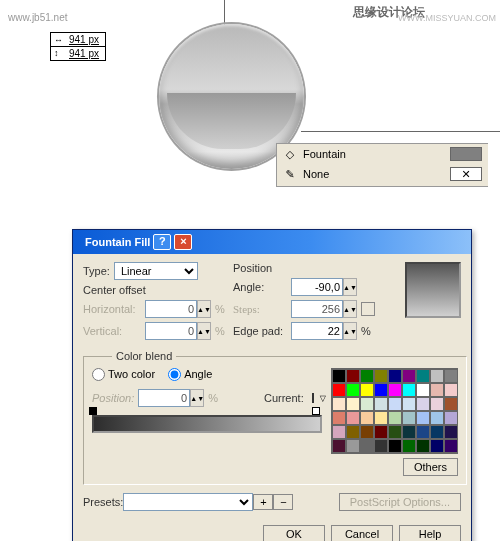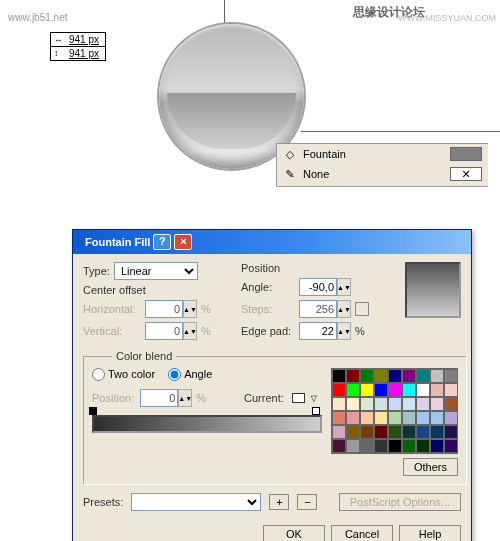--- a/index.html
+++ b/index.html
@@ -25,7 +25,7 @@
   .titlebar .tbtn { margin-left: auto; width: 18px; height: 16px; background: #d84a2f; border: 1px solid #fff; color: #fff; text-align: center; line-height: 12px; border-radius: 2px; cursor: pointer; }
   .titlebar .hbtn { width: 18px; height: 16px; background: #3c8cf0; border: 1px solid #fff; color: #fff; text-align: center; line-height: 12px; border-radius: 2px; margin-left: 3px; cursor: pointer; }
   .content { padding: 8px 10px; }
-  .row { display: flex; align-items: flex-start; gap: 8px; }
+  .row { display: flex; align-items: flex-start; }
   .label { color: #333; }
   .dimlabel { color: #aca899; }
   select, input[type=text] { font-size: 11px; border: 1px solid #7f9db9; background: #fff; height: 18px; padding: 0 2px; }

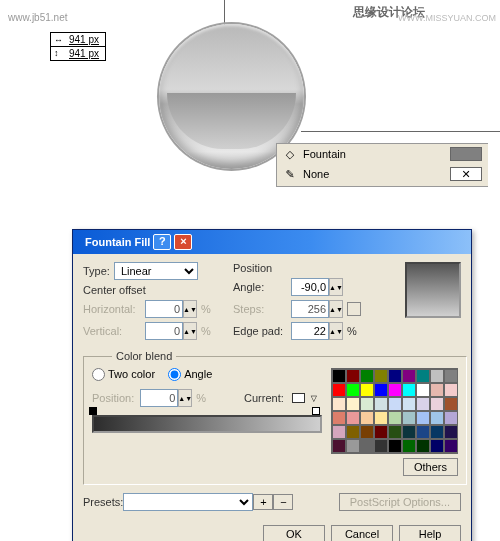--- a/index.html
+++ b/index.html
@@ -30,7 +30,7 @@
   .dimlabel { color: #aca899; }
   select, input[type=text] { font-size: 11px; border: 1px solid #7f9db9; background: #fff; height: 18px; padding: 0 2px; }
   .spin { display: inline-flex; align-items: center; }
-  .spin input { width: 38px; text-align: right; }
+  .spin input { width: 52px; text-align: right; }
   .spin .ud { width: 14px; height: 18px; background: #e8e4d8; border: 1px solid #aaa; font-size: 7px; display: flex; flex-direction: column; justify-content: space-around; align-items: center; cursor: pointer; }
   fieldset.gb { border: 1px solid #fff; border-top-color: #aca899; border-left-color: #aca899; margin-top: 6px; padding: 6px 8px 8px; }
   fieldset.gb legend { color: #333; padding: 0 4px; margin-left: 20px; }

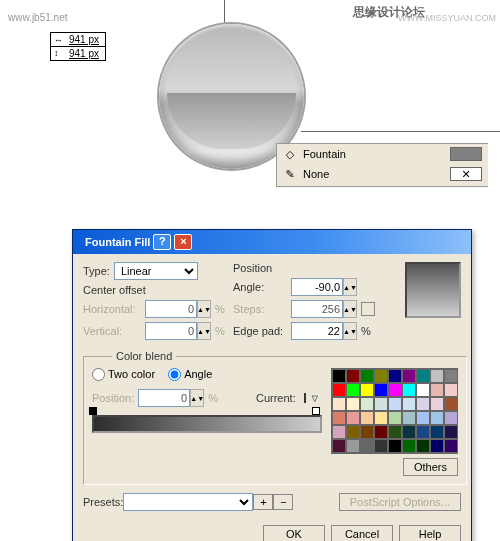--- a/index.html
+++ b/index.html
@@ -127,7 +127,7 @@
                 </span>
             </div>
             <div class="optrow">
-              <span class="dimlabel" style="width:54px;">Steps:</span>
+              <span class="dimlabel" style="width:54px;font-family:Liberation Serif, serif;">Steps:</span>
               <span class="spin">
                   <input type="text" disabled="" value="256" style="">
                   <span class="ud">▲▼</span>

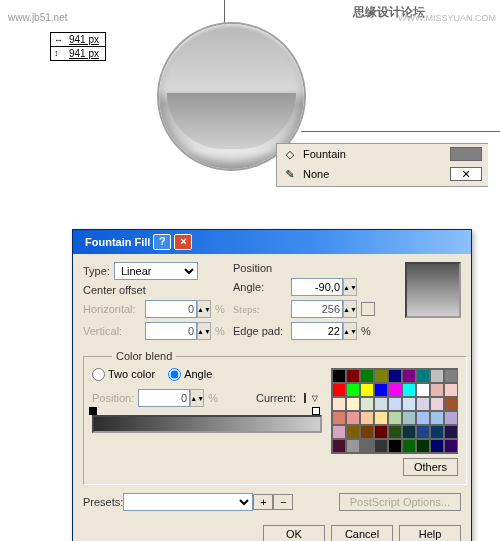--- a/index.html
+++ b/index.html
@@ -161,7 +161,7 @@
               <span>Angle</span>
             </label>
           <div class="optrow" style="margin-top:6px;">
-            <span class="dimlabel" style="width:48px;">Position:</span>
+            <span class="dimlabel" style="width:48px;font-style:italic;">Position:</span>
             <span class="spin">
                 <input type="text" disabled="" value="0" style="">
                 <span class="ud">▲▼</span>

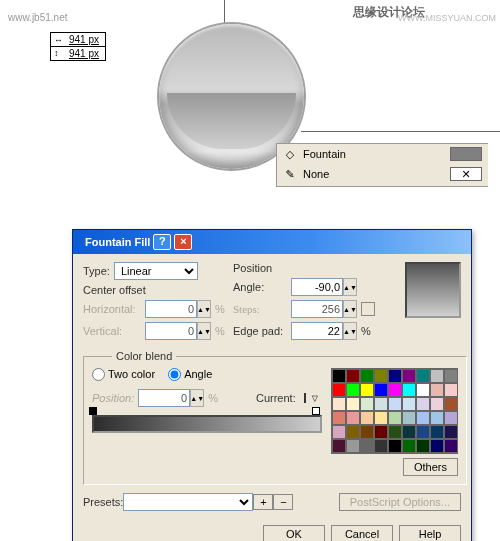--- a/index.html
+++ b/index.html
@@ -167,7 +167,7 @@
                 <span class="ud">▲▼</span>
               </span>
             <span class="dimlabel">%</span>
-            <span class="label" style="padding-left:34px;">Current:</span>
+            <span class="label" style="margin-left:8px;padding-left:34px;">Current:</span>
             <span class="swatch-sm" style="background:#fff;margin-left:4px;"></span>
             <span style="font-size:8px;margin-left:2px;">▽</span>
           </div>

